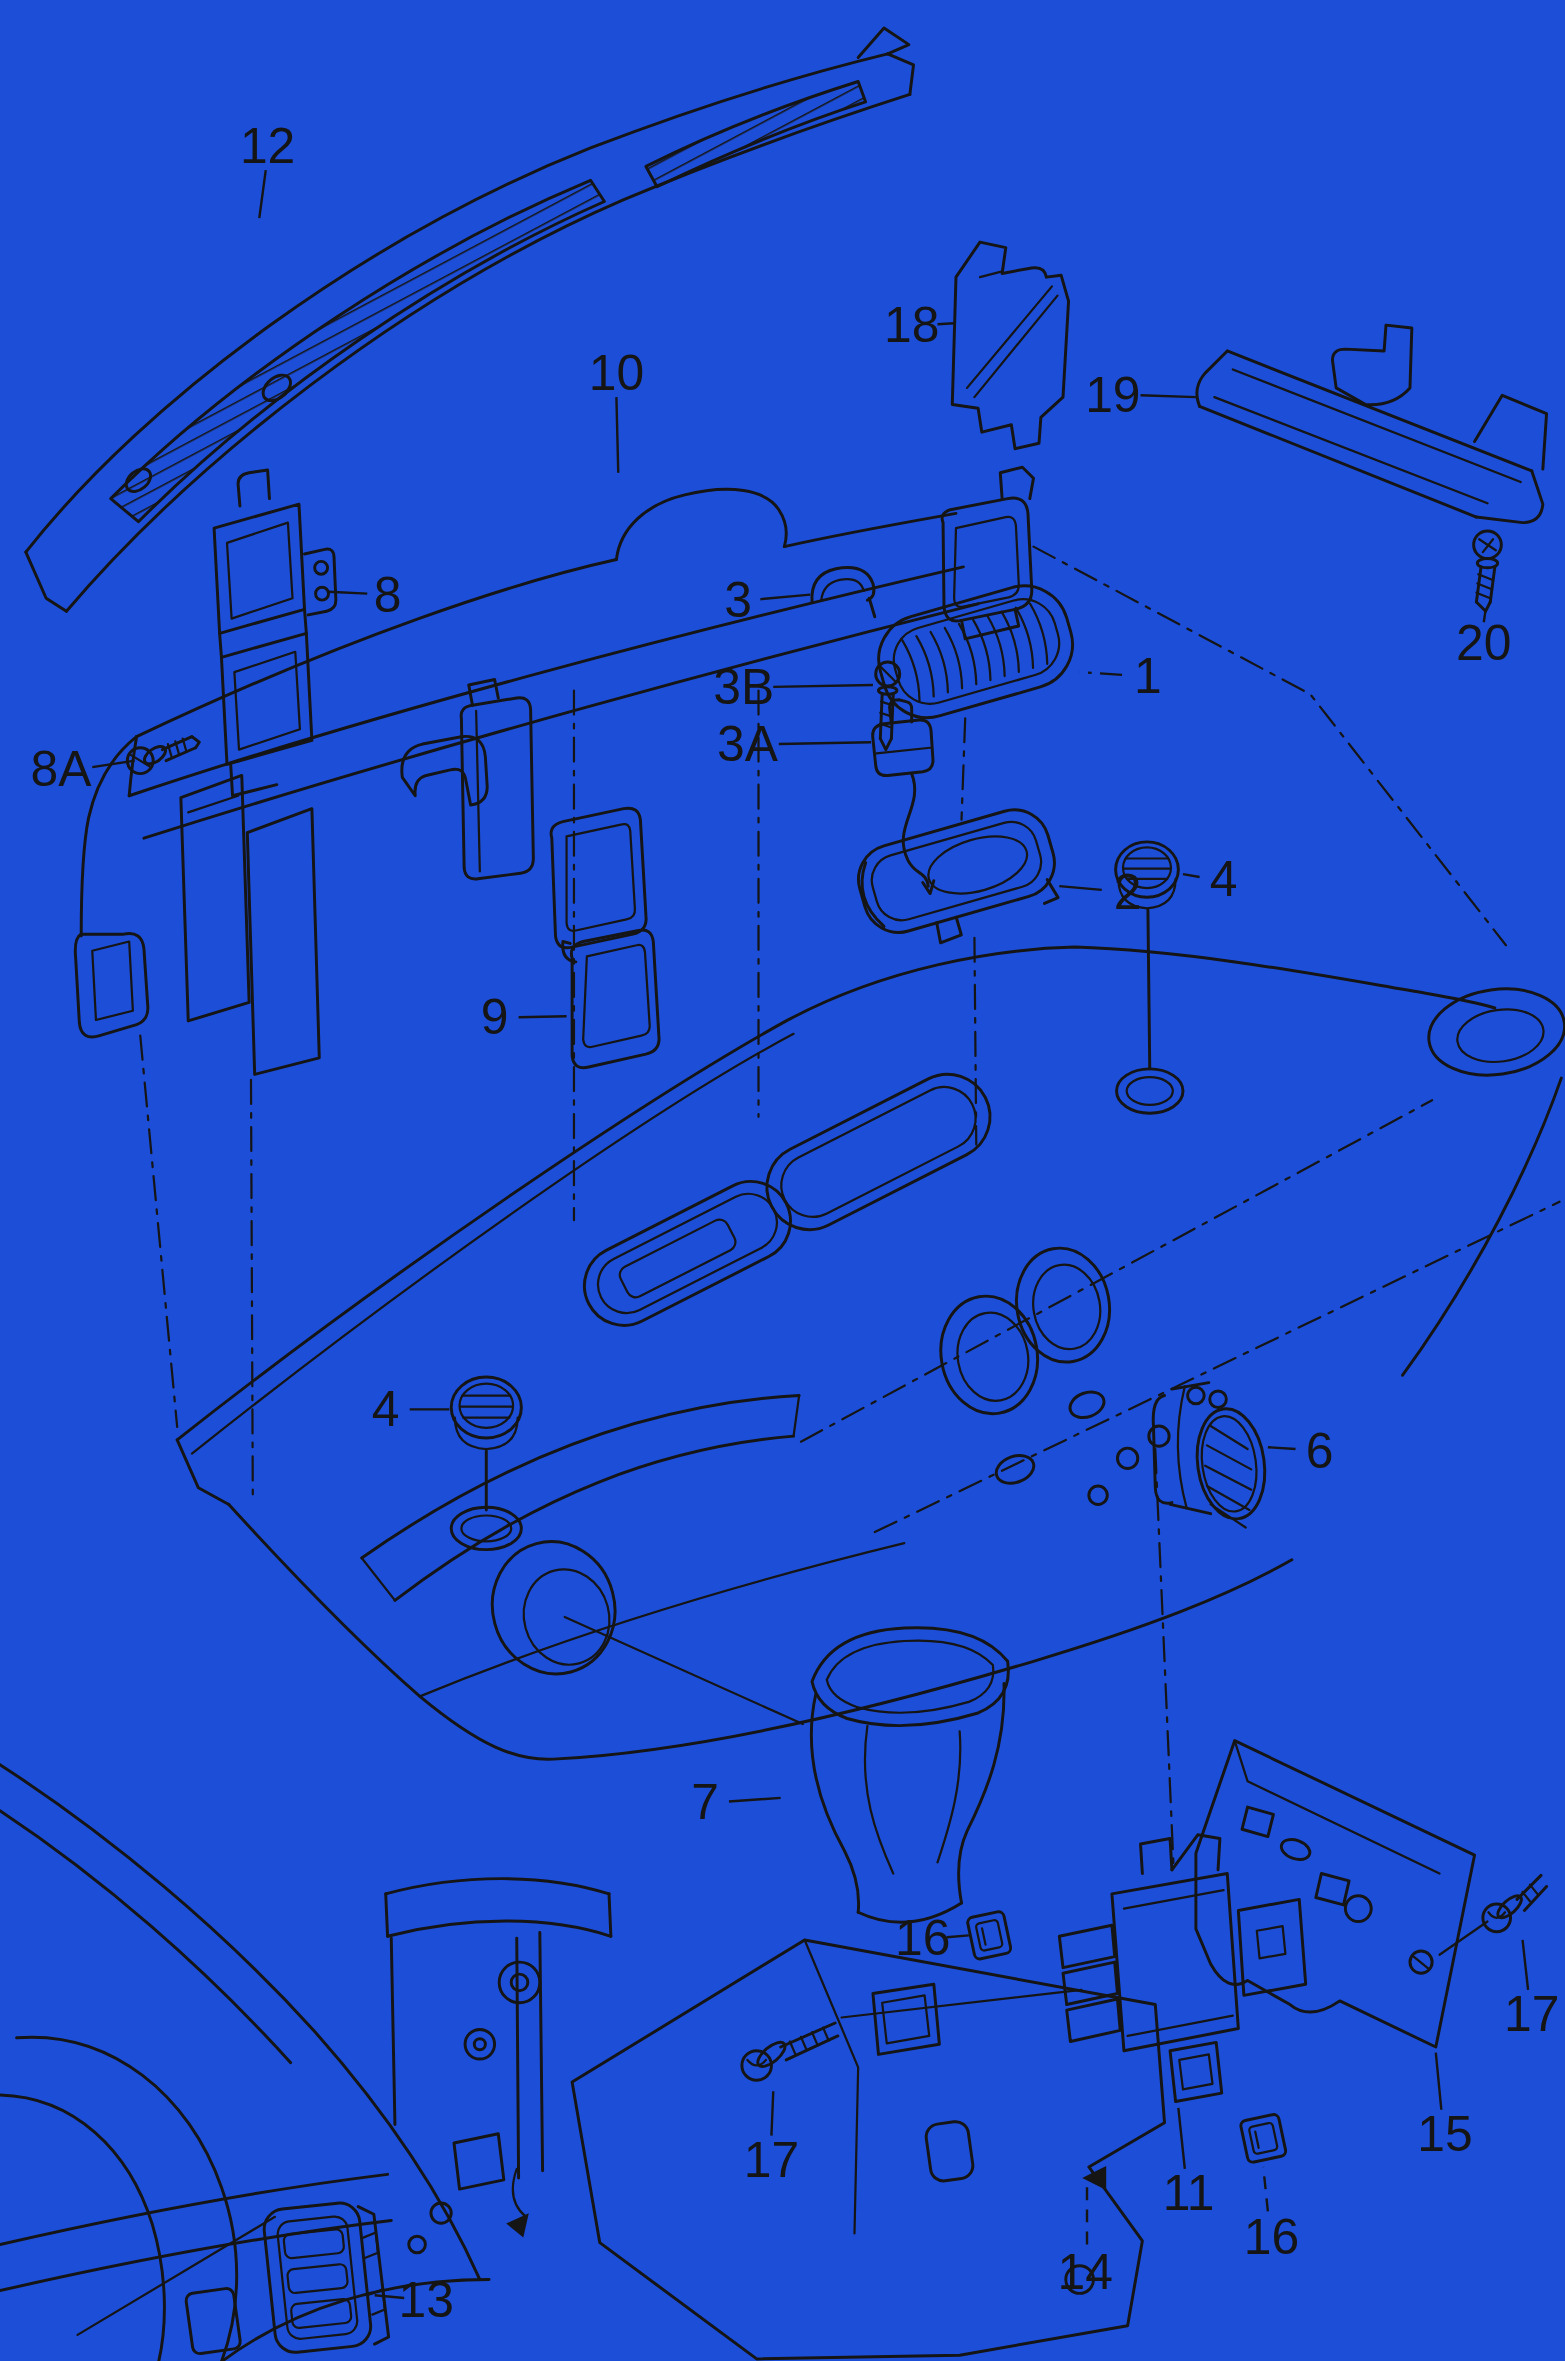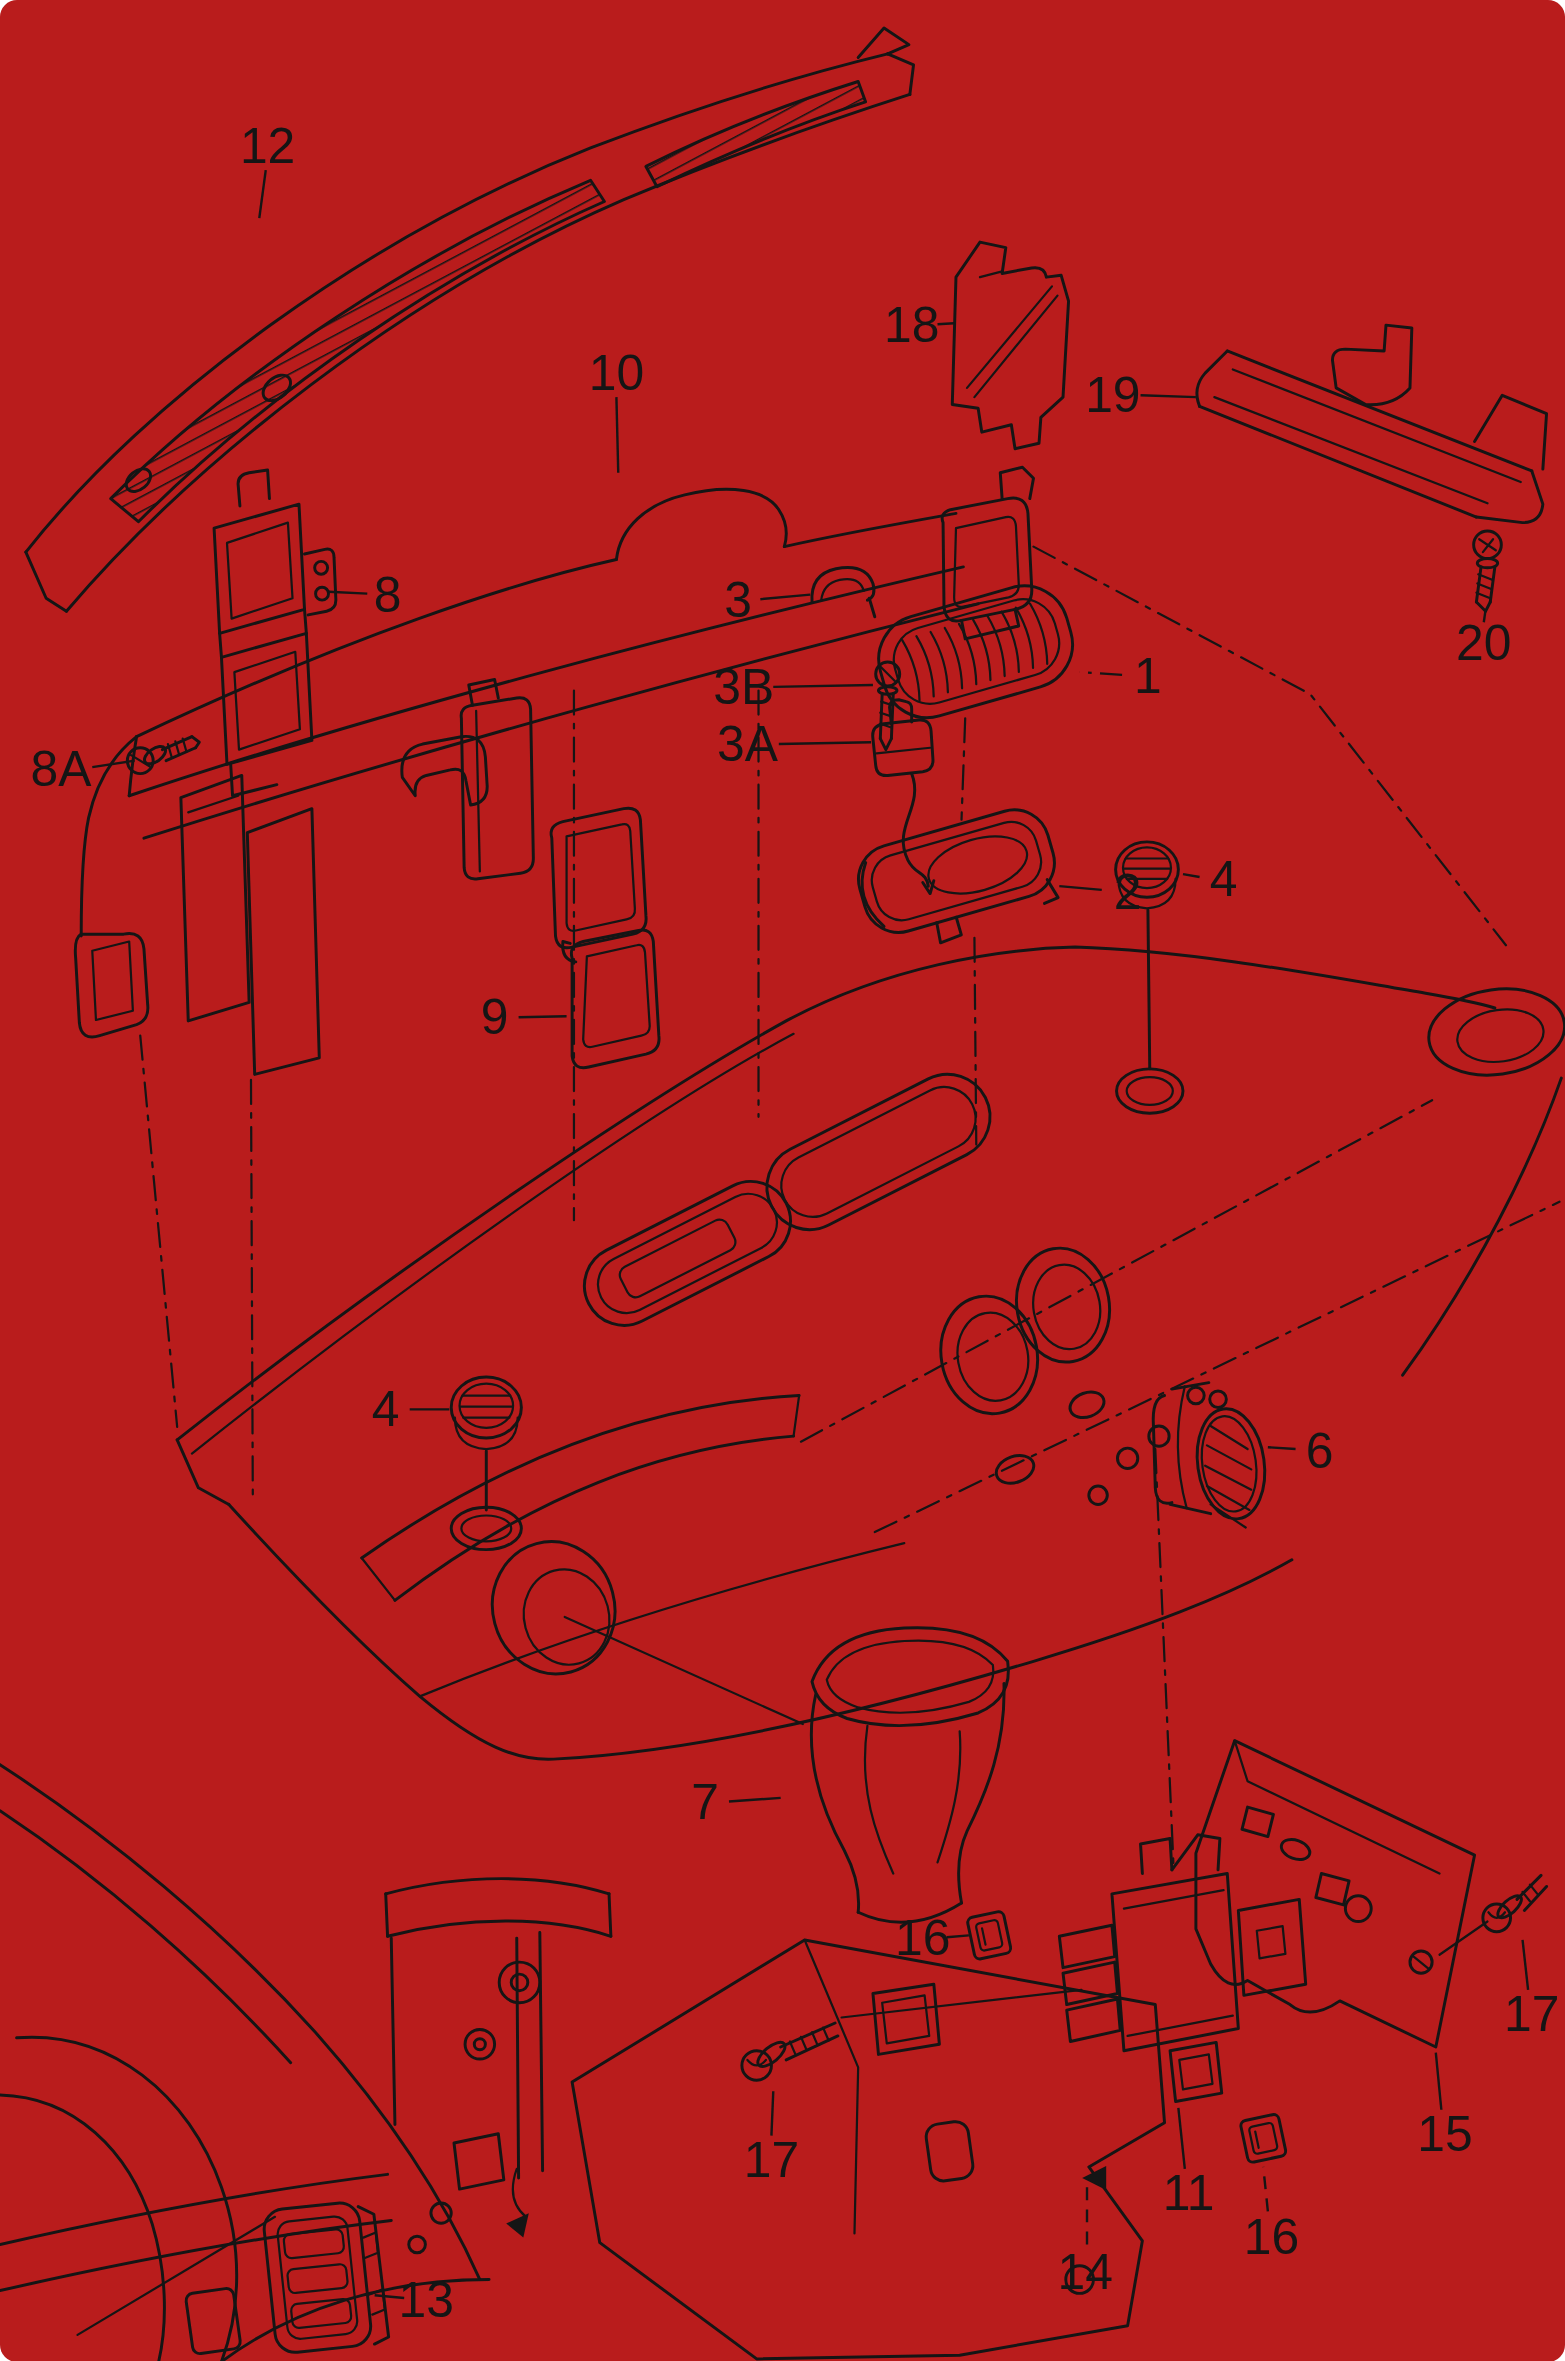--- a/index.html
+++ b/index.html
@@ -3,7 +3,7 @@
 <meta charset="utf-8">
 <style>
   html,body{margin:0;padding:0;background:#fff;}
-  .stage{position:relative;width:1565px;height:2362px;background:#b91c1c;overflow:hidden;border-radius:17px;}
+  .stage{position:relative;width:1565px;height:2362px;background:#1d4ed8;overflow:hidden;}
   svg{position:absolute;left:0;top:0;}
   .art{stroke:#151515;fill:none;stroke-width:3.2;stroke-linecap:round;stroke-linejoin:round;}
   .fine{stroke-width:2.4;}

